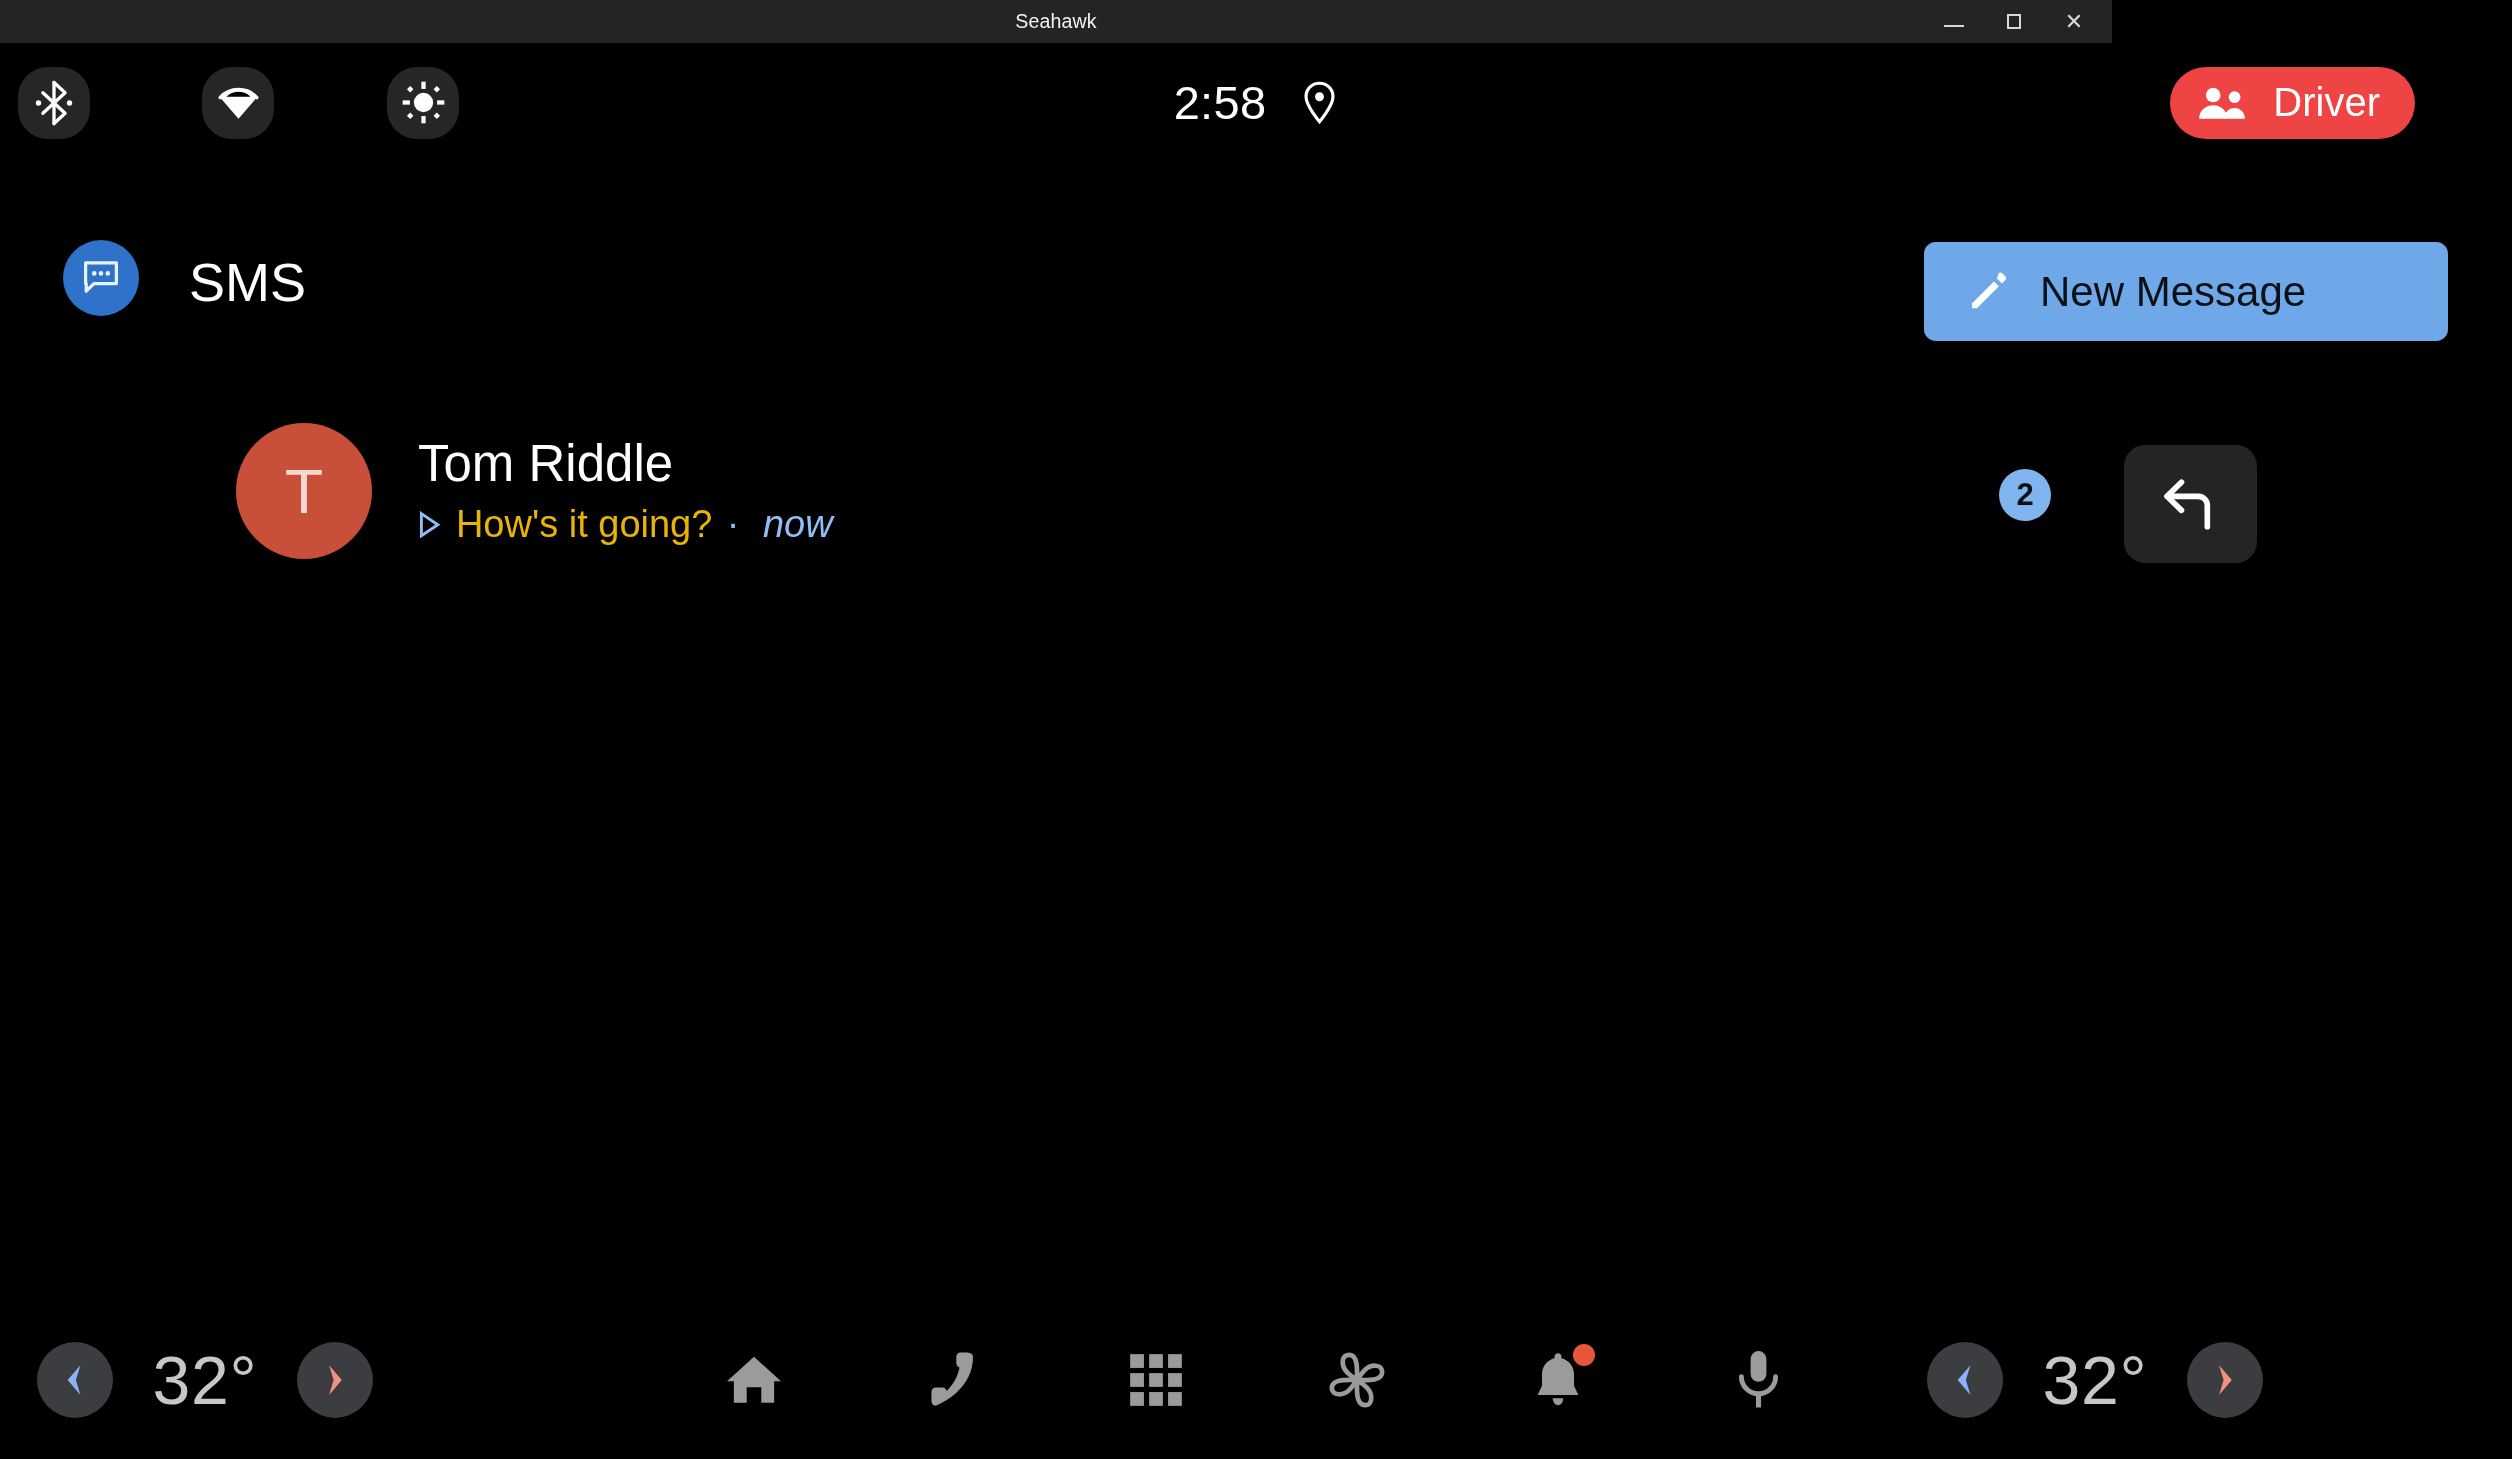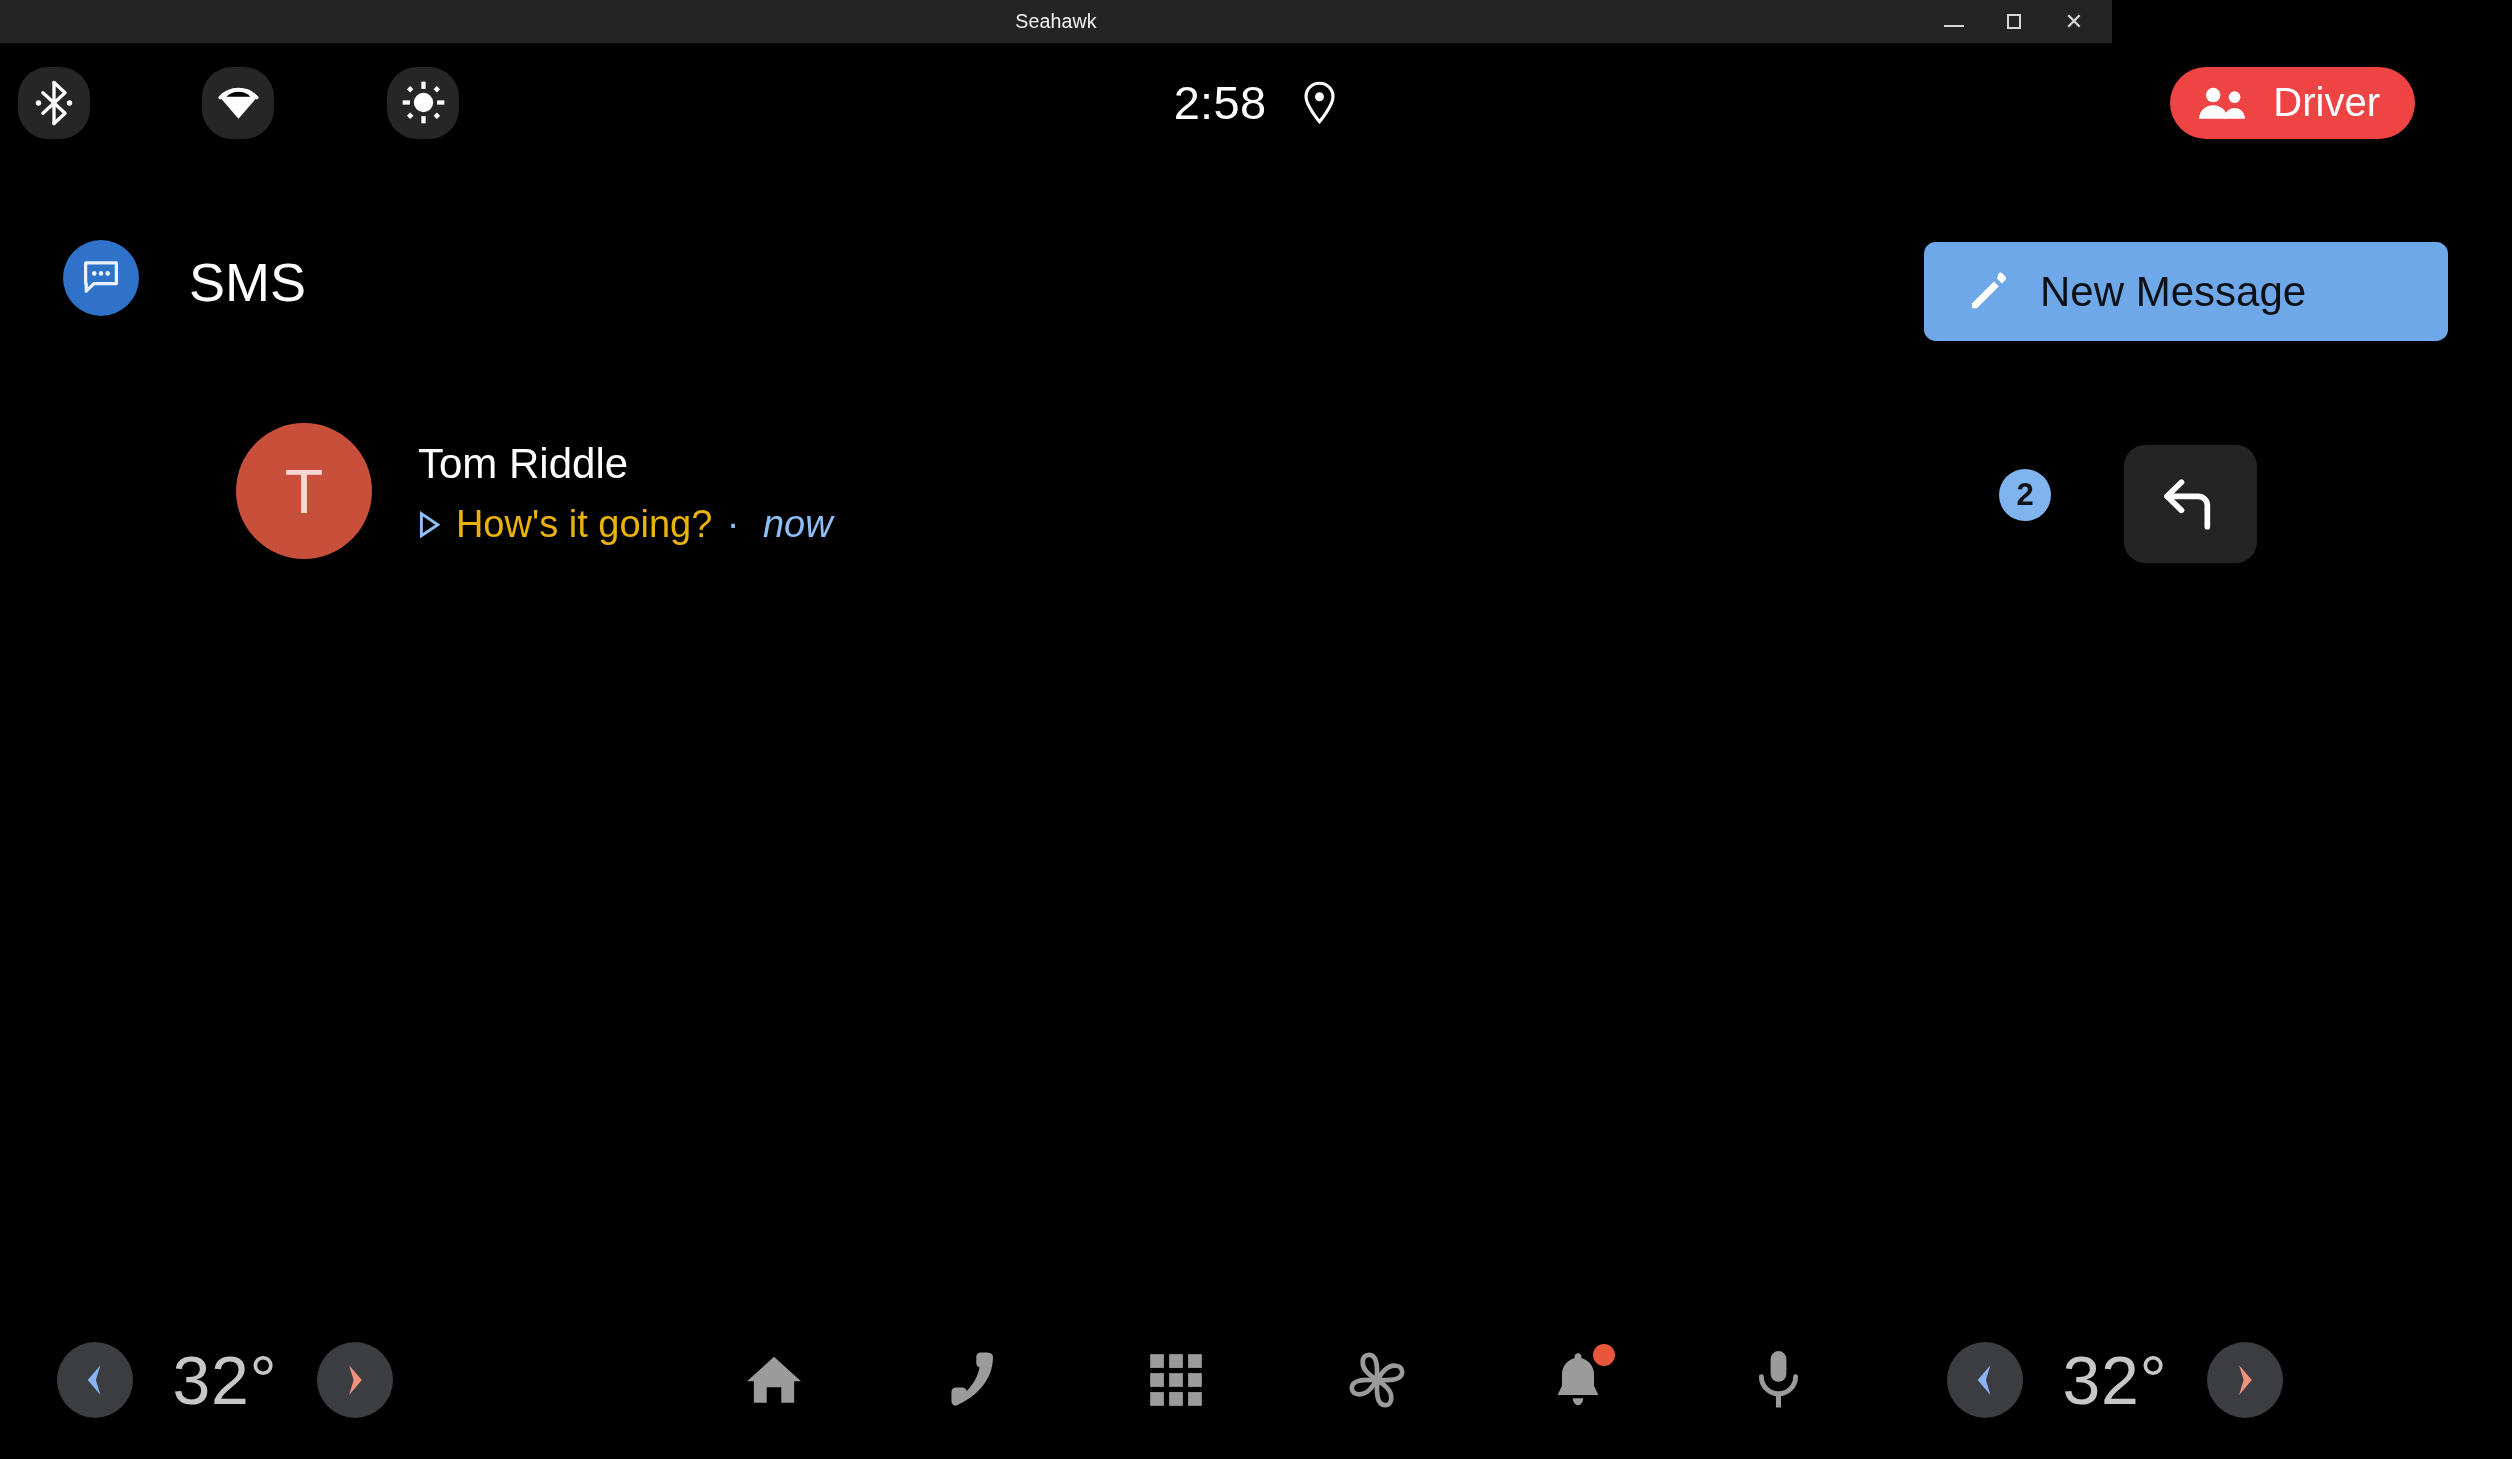--- a/index.html
+++ b/index.html
@@ -107,7 +107,7 @@
   }
   .conv-texts{ position:absolute; left:418px; top:25px; }
   .conv-name{
-    color:#ffffff; font-size:42px; font-weight:400; line-height:60px;
+    color:#ffffff; font-size:51px; font-weight:400; line-height:60px;
   }
   .conv-sub{
     display:flex; align-items:center; gap:14.4px; margin-top:9.1px;

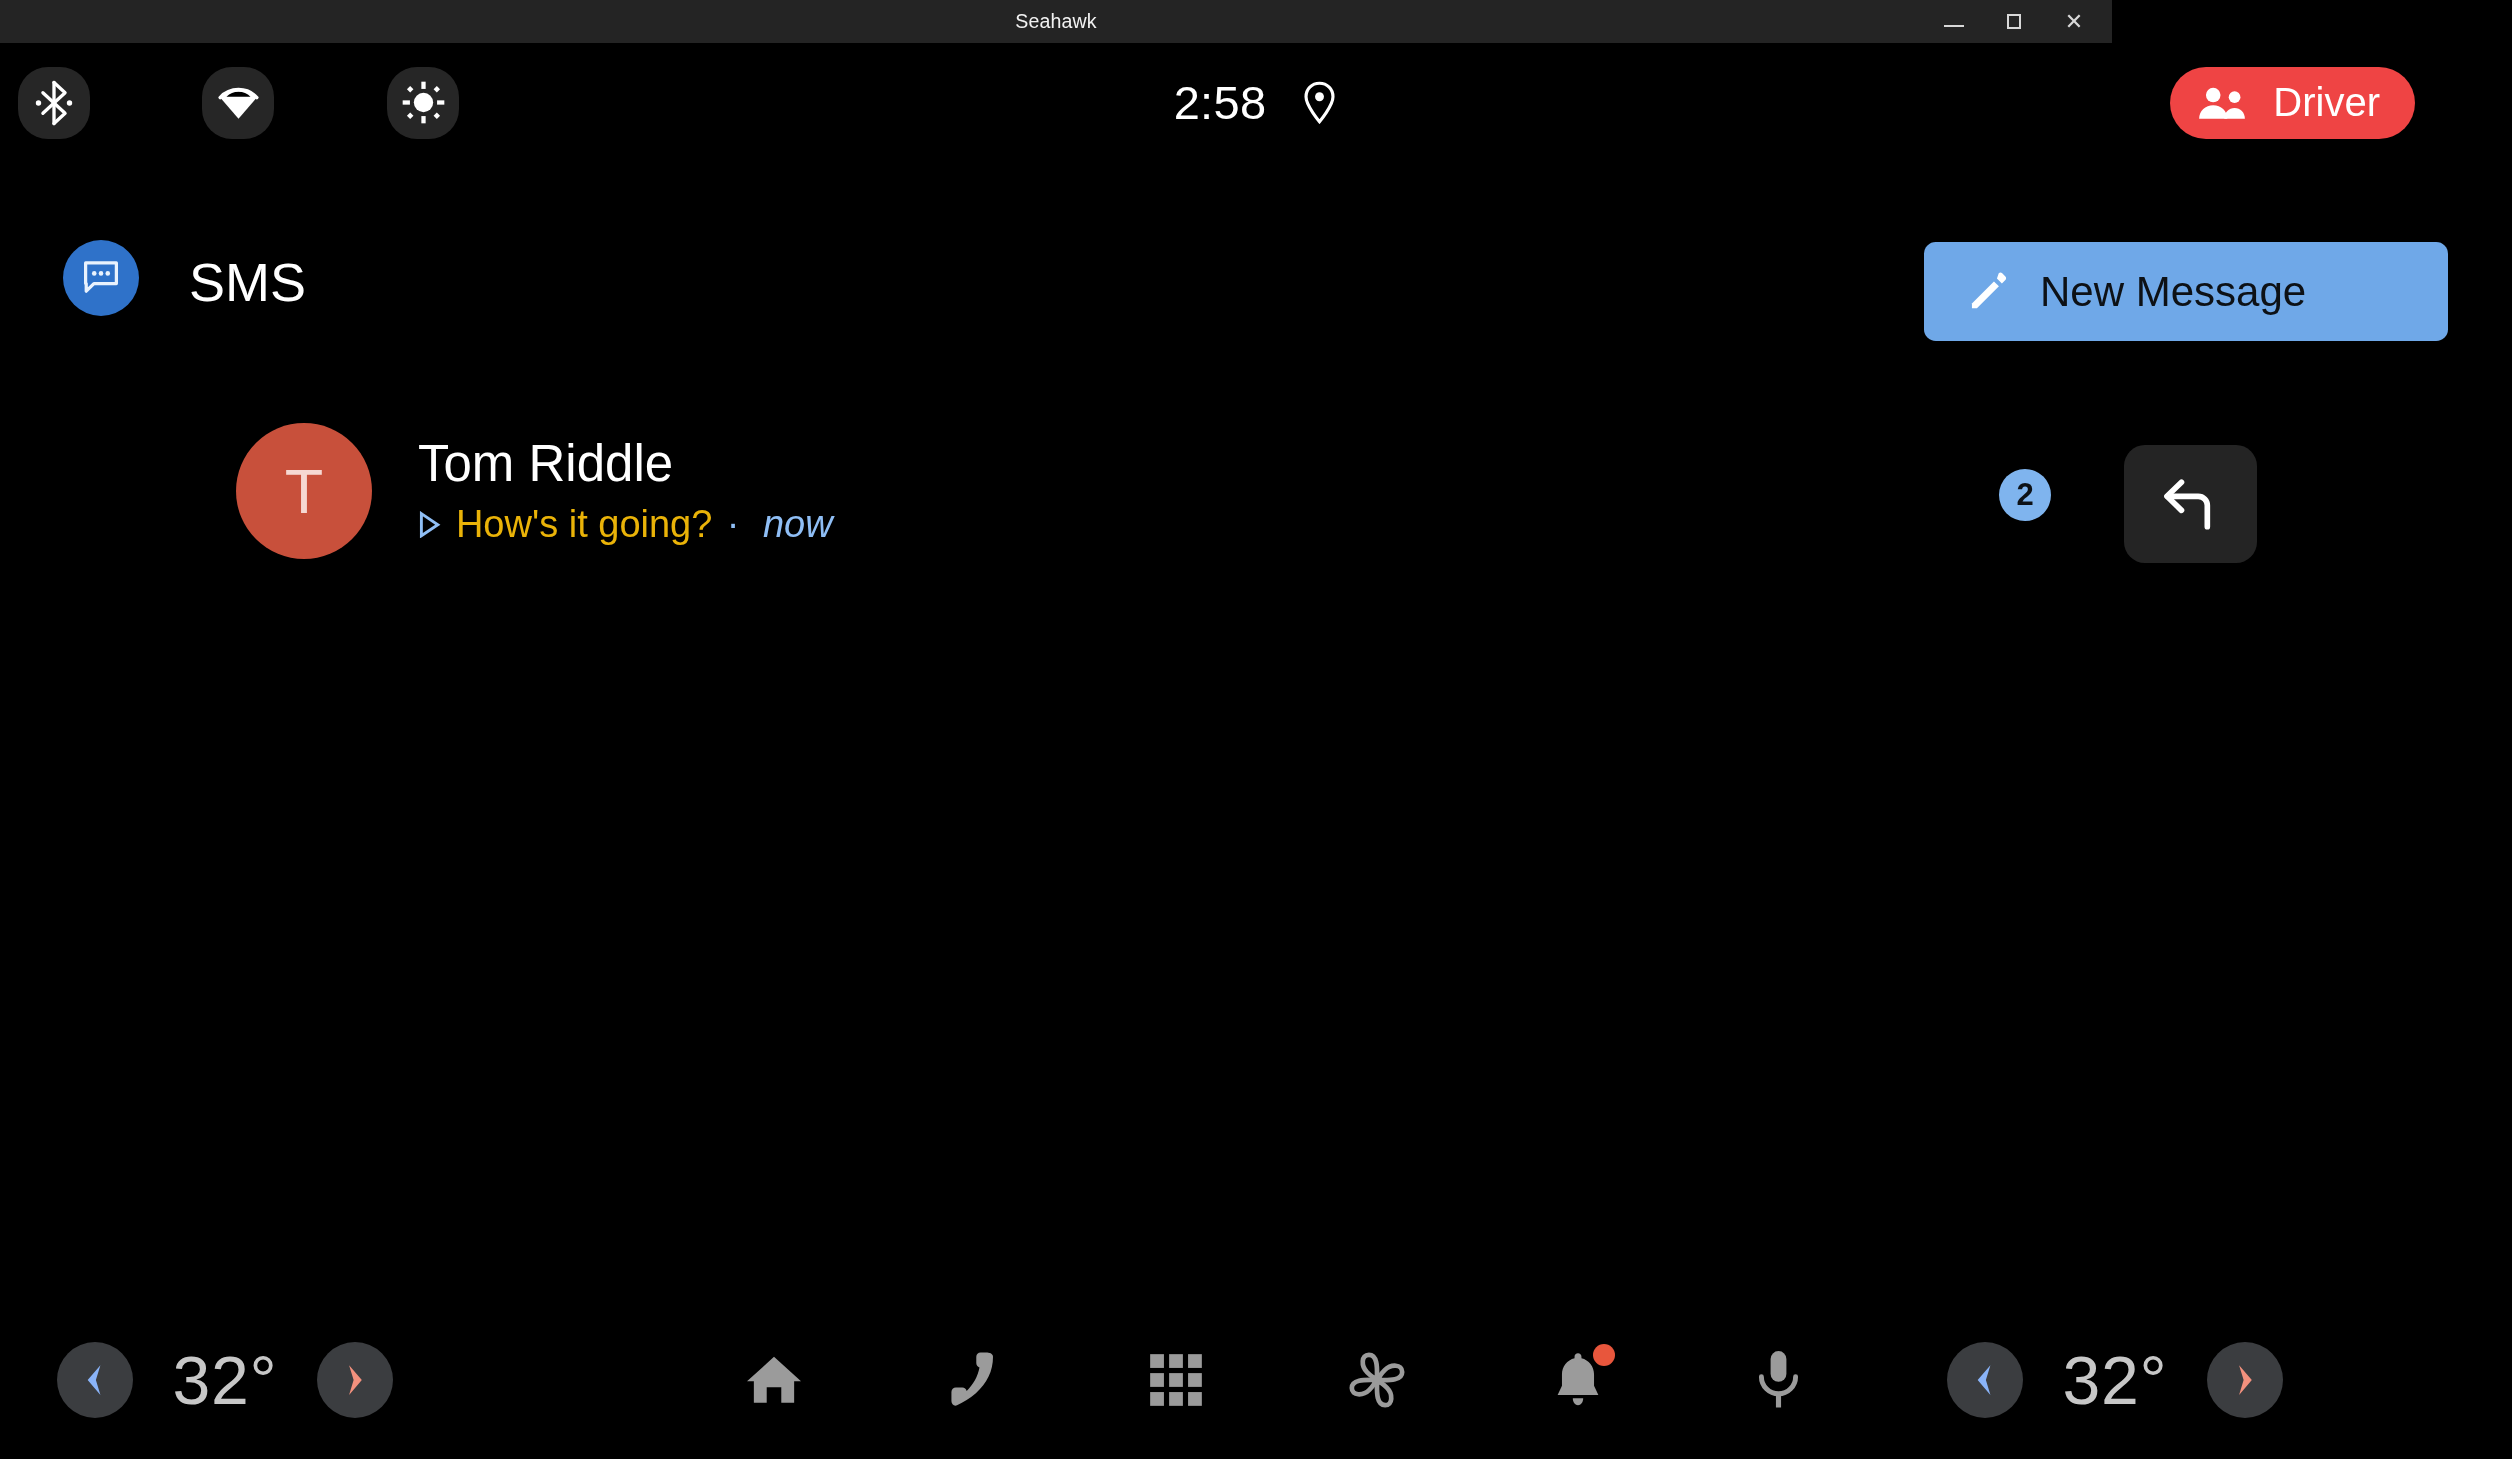--- a/index.html
+++ b/index.html
@@ -133,7 +133,7 @@
 
   
   .navbar{
-    position:absolute; left:0; bottom:0; width:2300px; height:159px;margin-left:20px;
+    position:absolute; left:0; bottom:0; width:2300px; height:159px;
   }
   .temp-group{
     position:absolute; top:0; height:159px;

